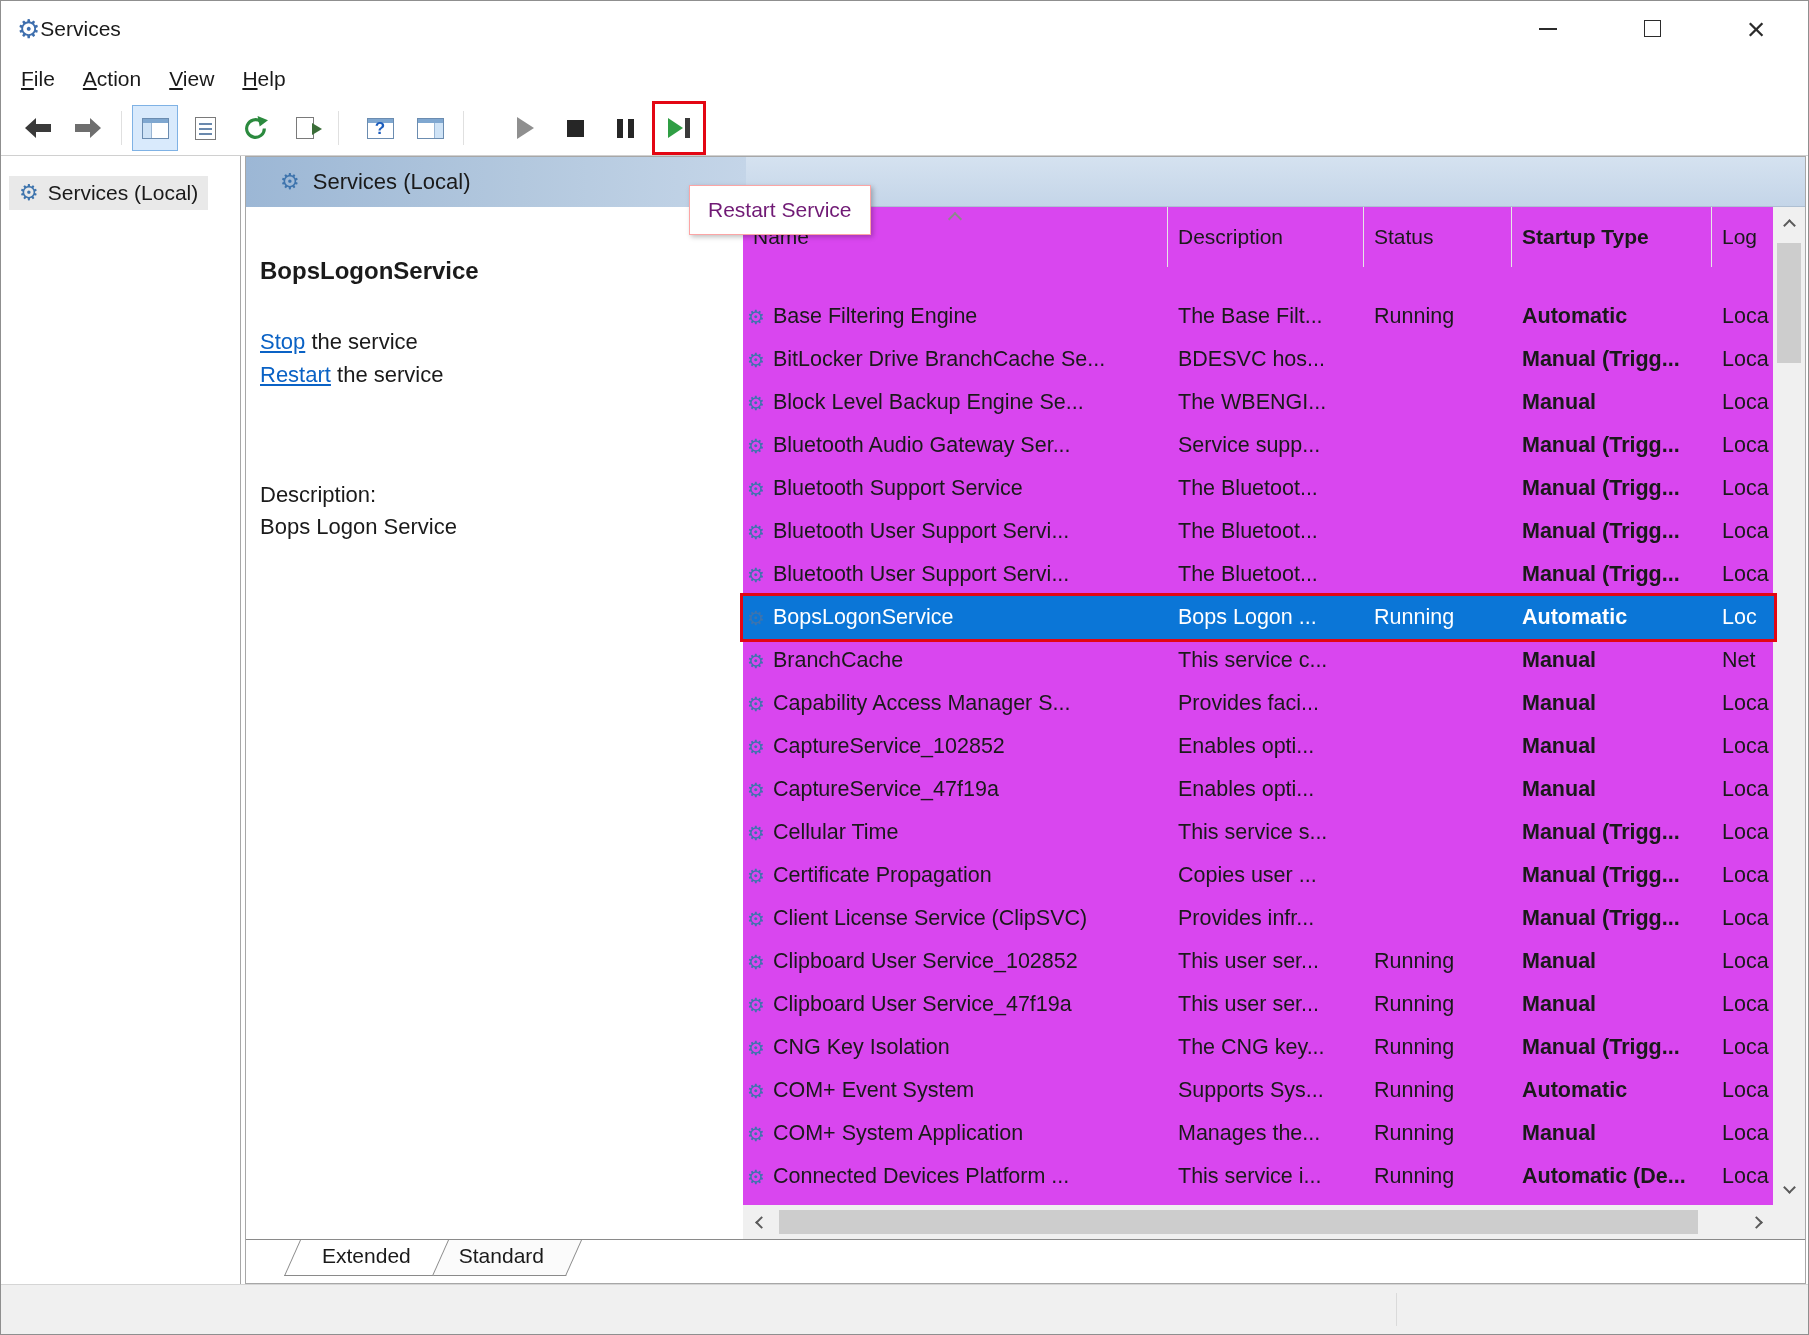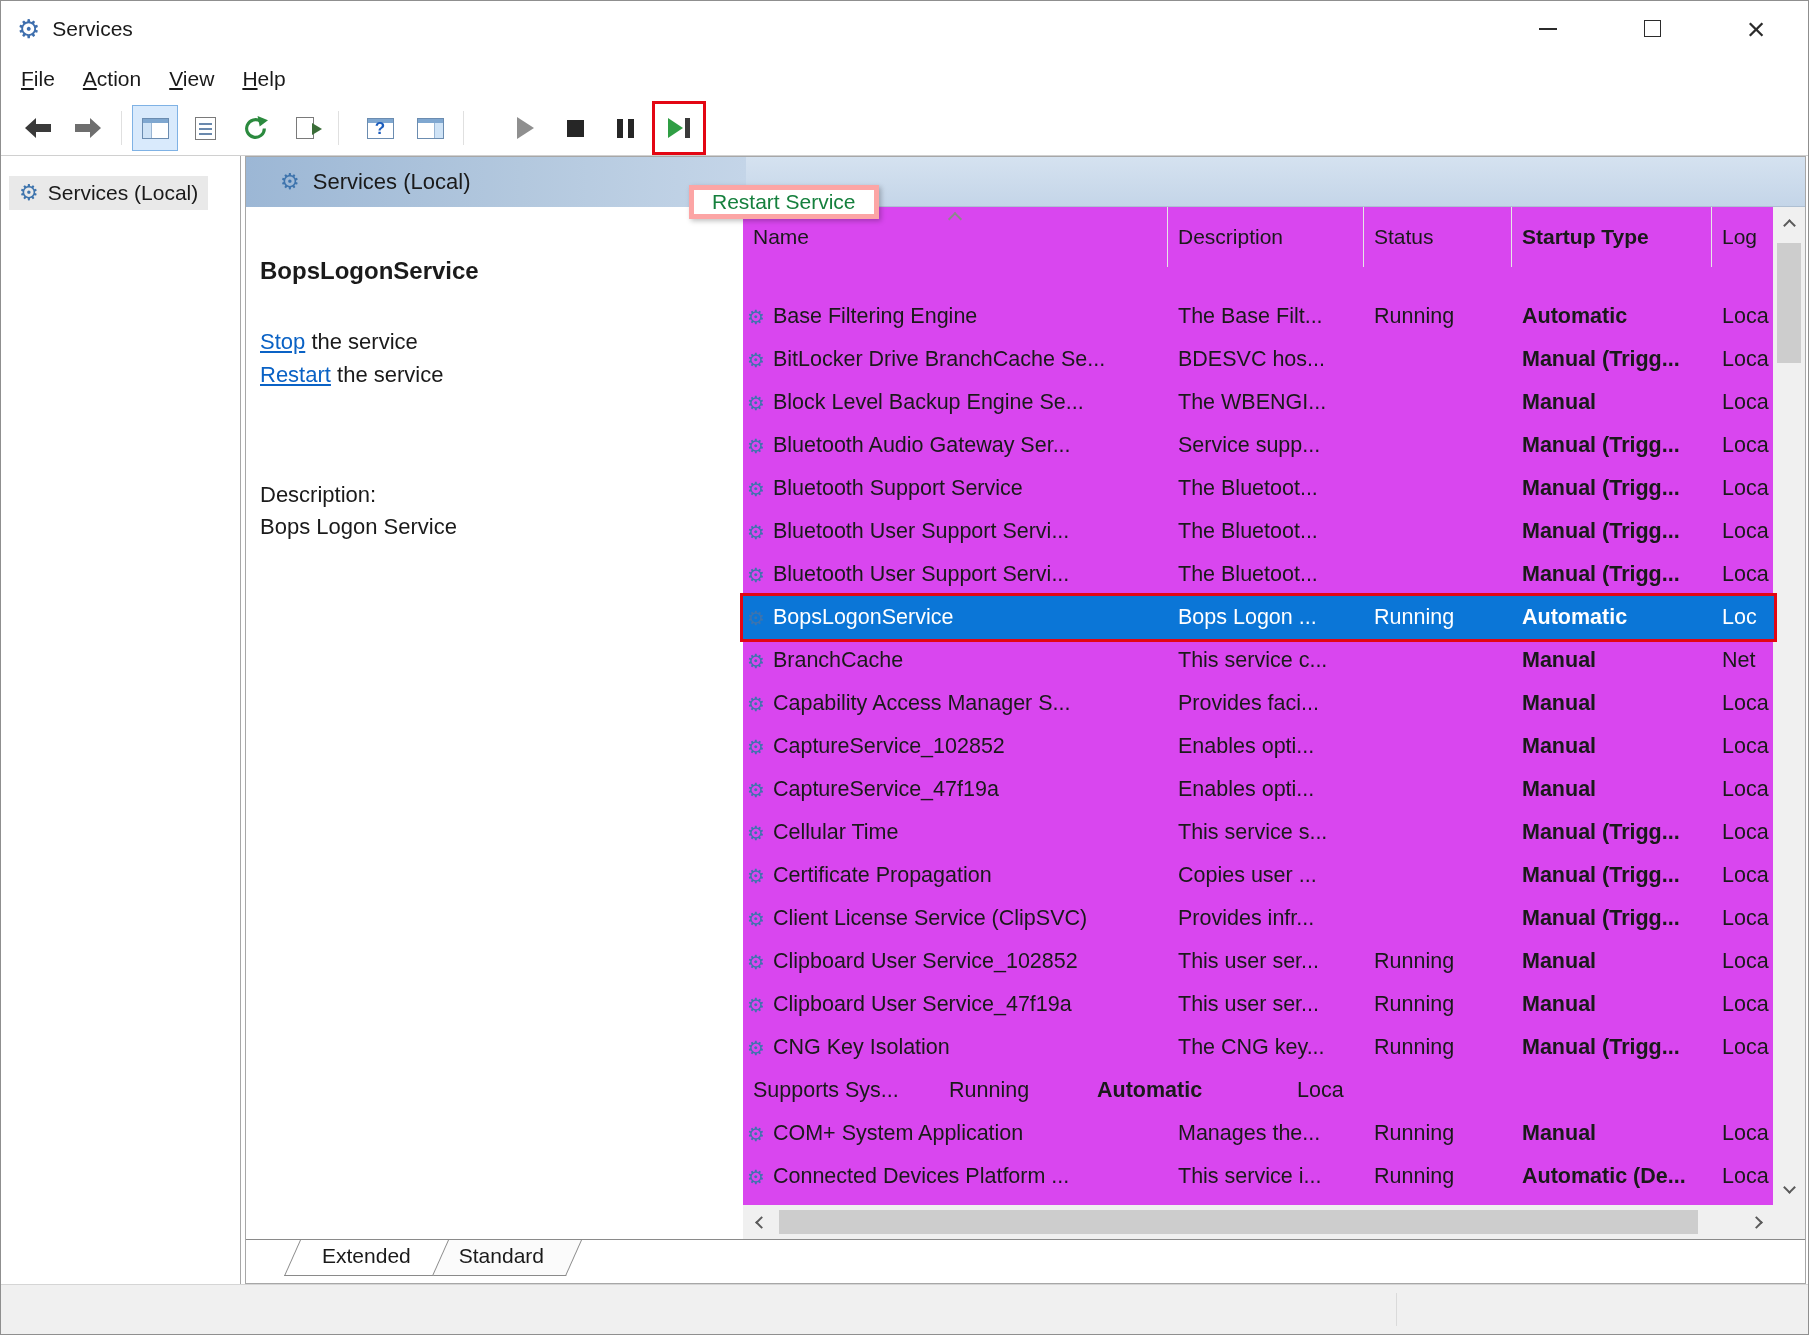--- a/index.html
+++ b/index.html
@@ -16,7 +16,7 @@
   .titlebar{position:absolute;top:0;left:0;right:0;height:55px;display:flex;align-items:center;background:#fff;}
   .app-icon{margin-left:16px;font-size:26px;line-height:1;color:#3f6fae;}
   .app-icon::before{content:"\2699";}
-  .title-text{margin-left:12px;font-size:21px;}
+  .title-text{font-size:21px;}
   .win-controls{position:absolute;right:0;top:0;height:55px;display:flex;}
   .win-btn{width:104px;height:55px;display:flex;align-items:center;justify-content:center;}
   .glyph-min{width:18px;height:2px;background:#2b2b2b;}

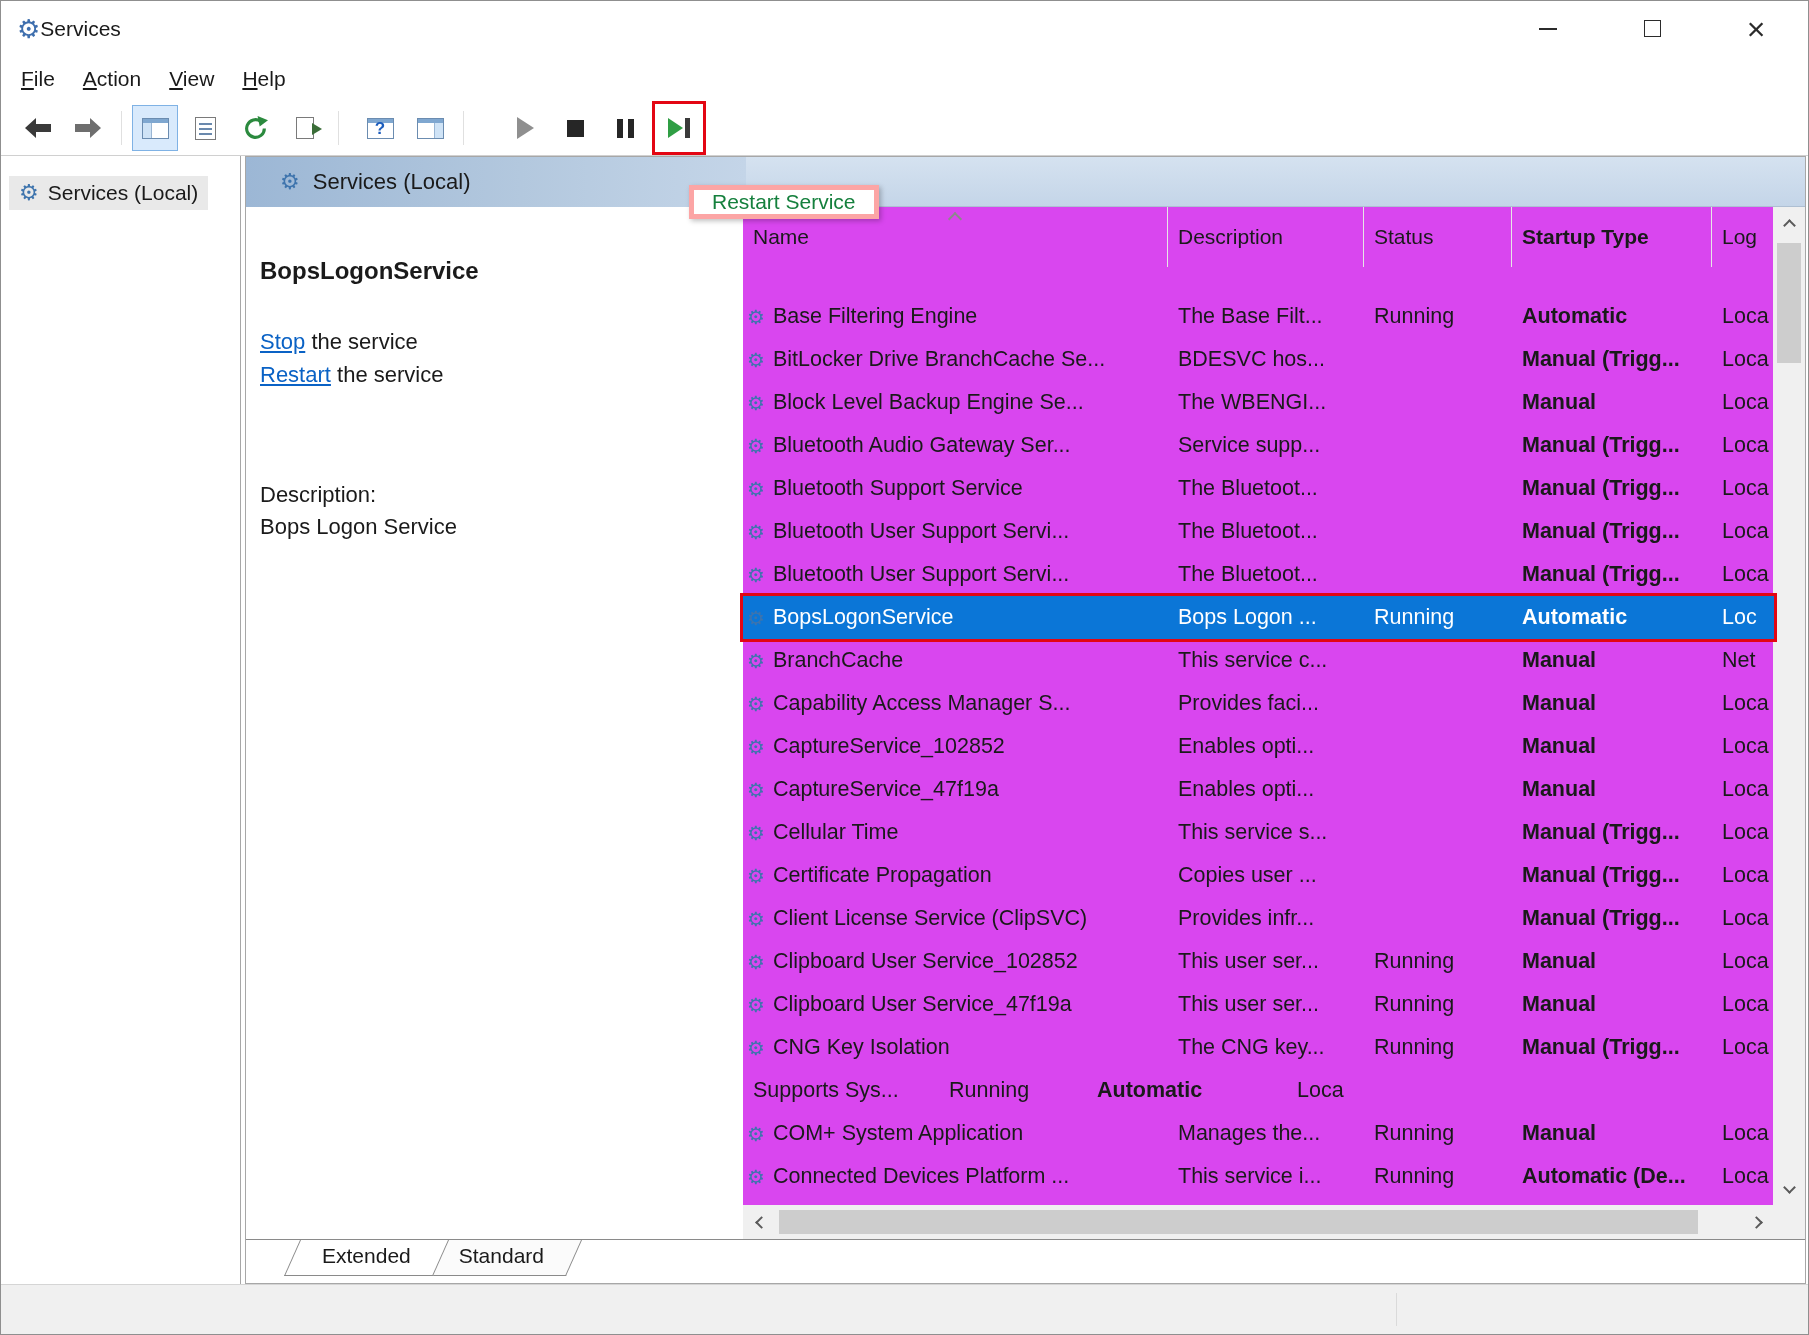--- a/index.html
+++ b/index.html
@@ -51,7 +51,7 @@
   .restart-highlight{display:flex;border:3px solid var(--highlight);padding:3px;margin-left:2px;}
 
   
-  .tooltip{position:absolute;left:688px;top:184px;z-index:60;background:#fff;border:5px solid #fca5a5;box-shadow:2px 2px 5px rgba(0,0,0,.25);padding:0 18px;font-size:21px;color:#15803d;}
+  .tooltip{position:absolute;left:688px;top:184px;z-index:60;background:#fff;border:1px solid #fca5a5;box-shadow:2px 2px 5px rgba(0,0,0,.25);padding:12px 18px;font-size:21px;color:#701a75;}
 
   
   .tree-panel{position:absolute;top:155px;left:0;width:240px;bottom:50px;background:#fff;border-right:1px solid #a7a7a7;}

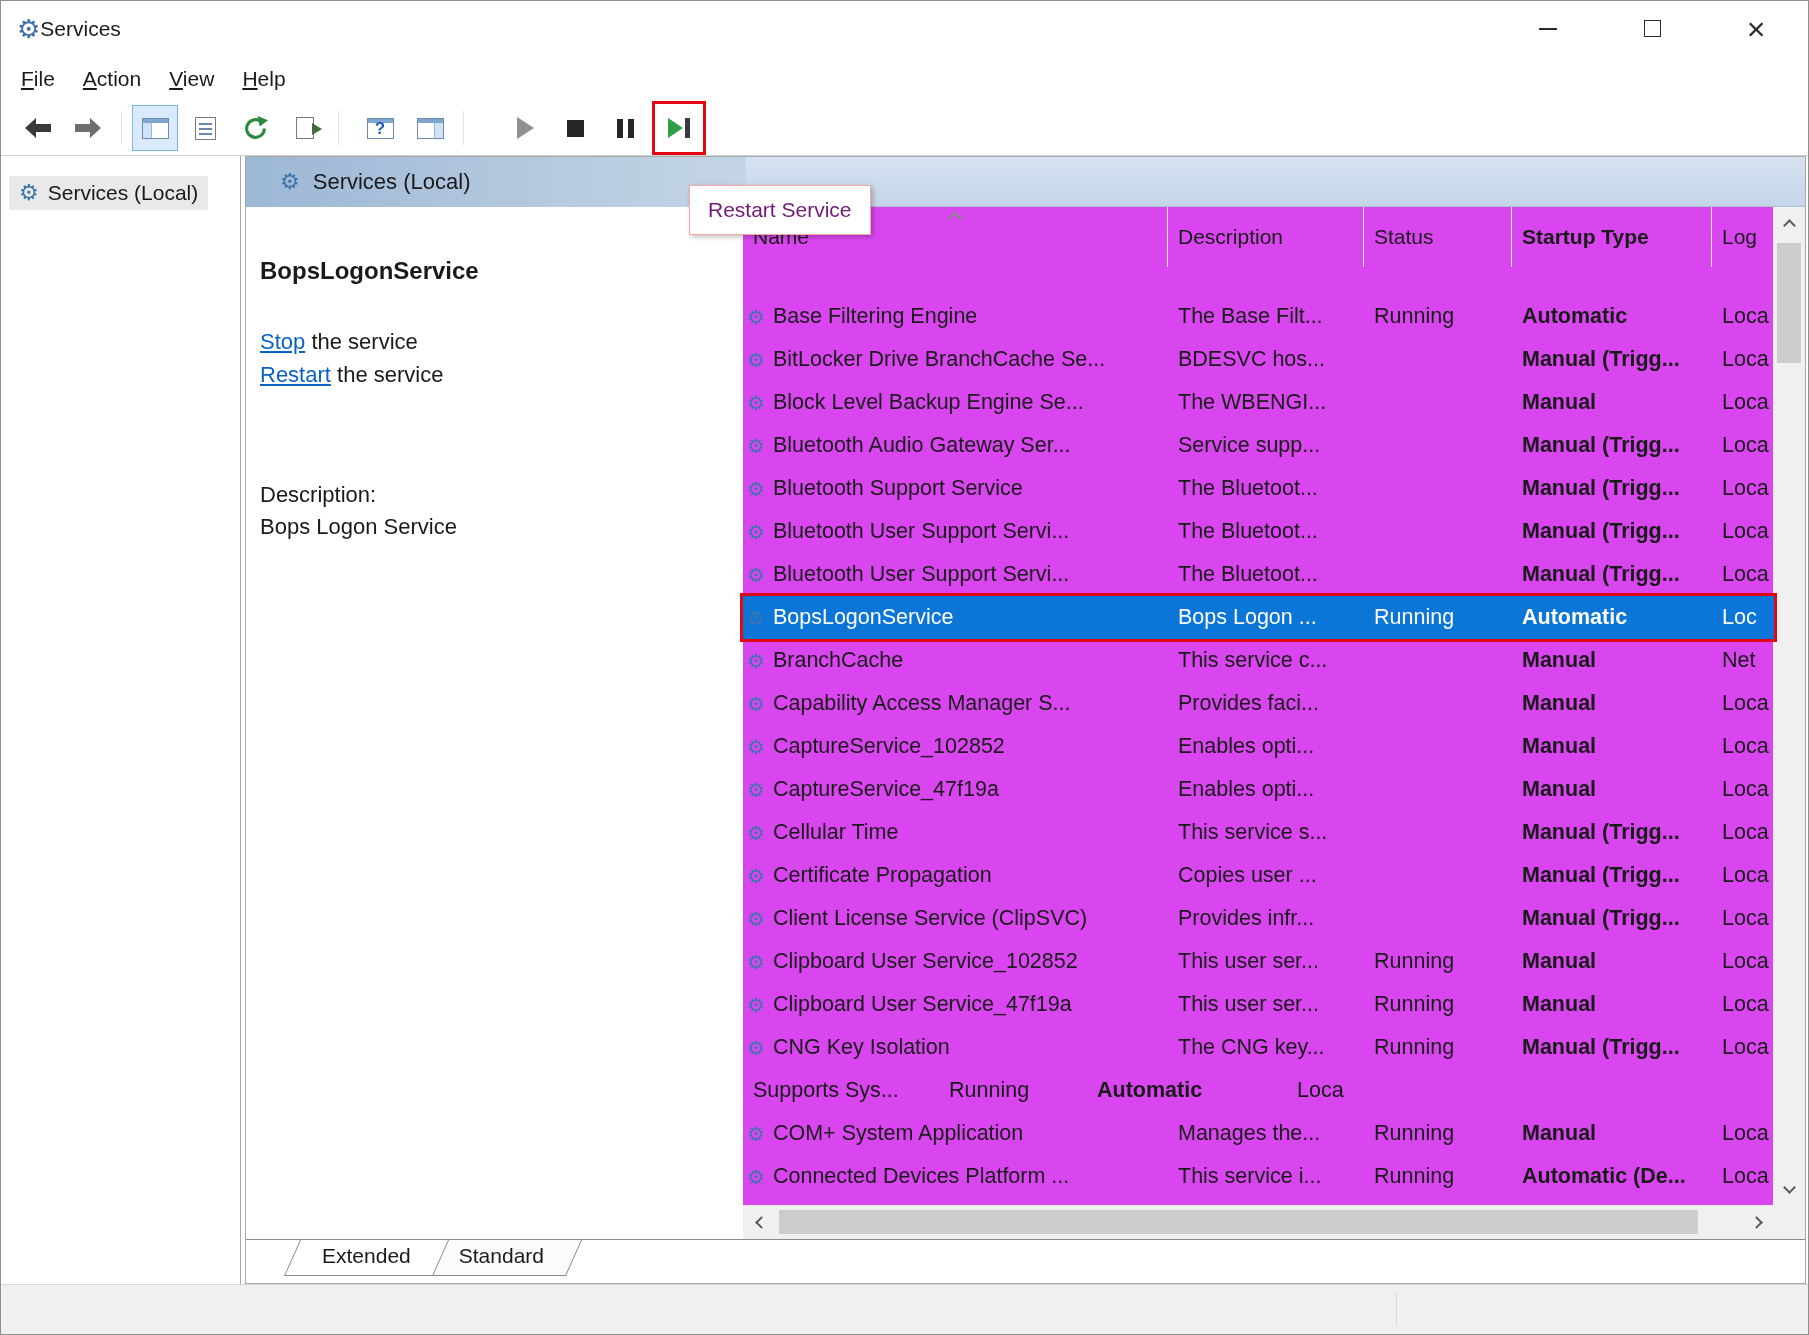--- a/index.html
+++ b/index.html
@@ -427,6 +427,10 @@
     <div class="cell c-logon">Loca</div>
   </div>
           <div class="lrow">
+    <div class="cell c-name">
+      <span class="gear row"></span>
+      <span>COM+ Event System</span>
+    </div>
     <div class="cell c-desc">Supports Sys...</div>
     <div class="cell c-status">Running</div>
     <div class="cell c-startup">Automatic</div>

